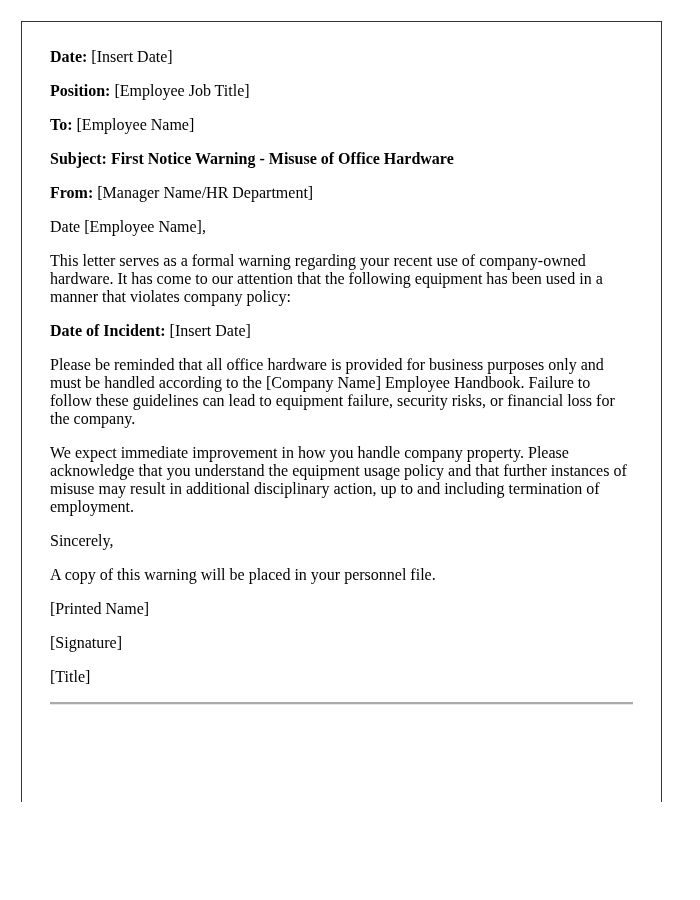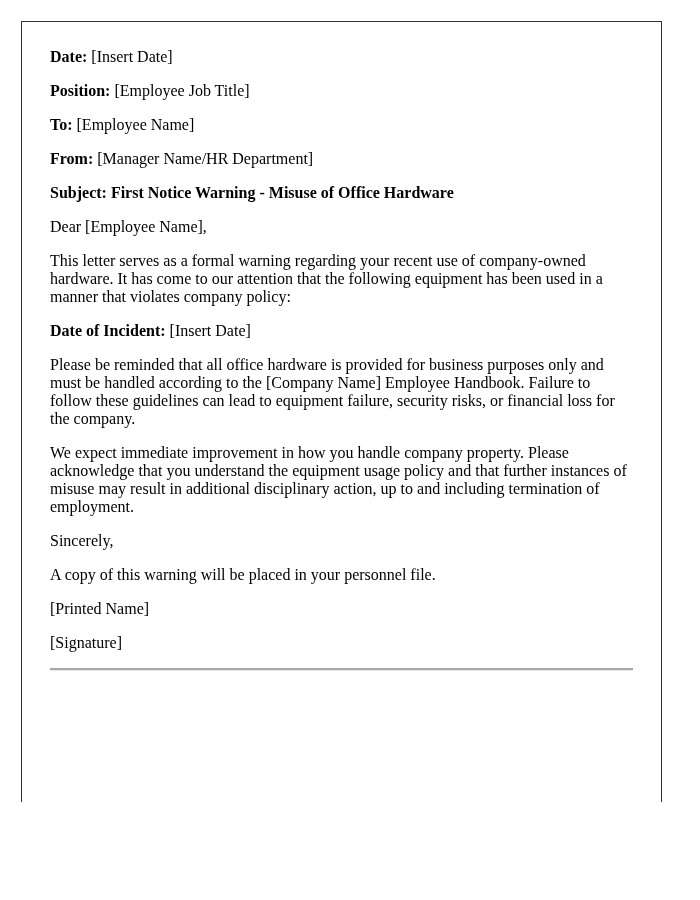--- a/index.html
+++ b/index.html
@@ -63,9 +63,9 @@
 
     <p class="para"><strong>To:</strong><span> [Employee Name]</span></p>
 
+    <p class="para"><strong>Subject: First Notice Warning - Misuse of Office Hardware</strong><span></span></p>
+
     <p class="para"><strong>From:</strong><span> [Manager Name/HR Department]</span></p>
-
-    <p class="para"><strong>Subject: First Notice Warning - Misuse of Office Hardware</strong><span></span></p>
 
     <p class="para"><strong></strong><span>Dear [Employee Name],</span></p>
 

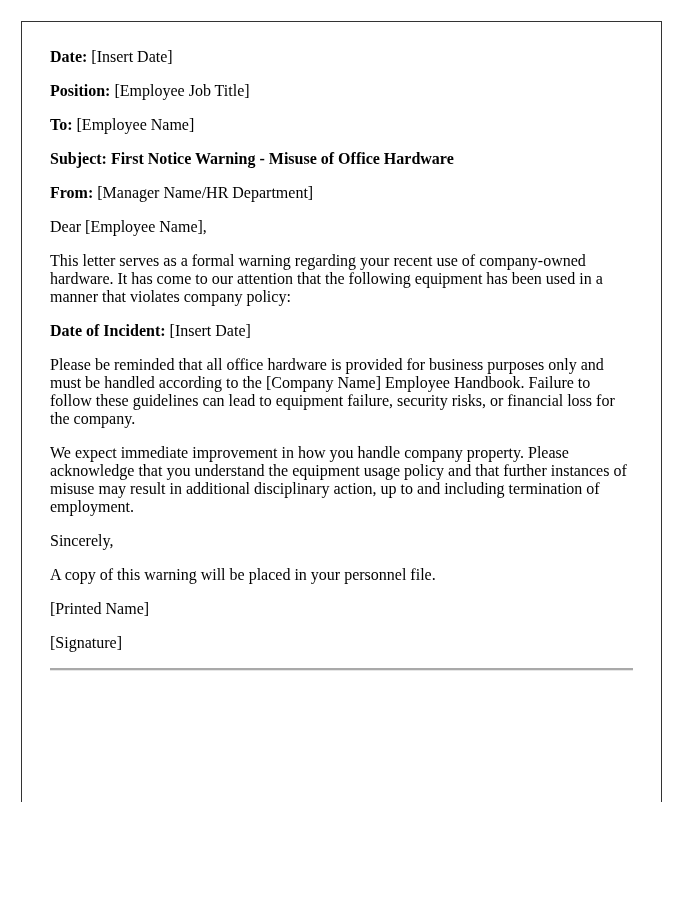--- a/index.html
+++ b/index.html
@@ -67,7 +67,7 @@
 
     <p class="para"><strong>From:</strong><span> [Manager Name/HR Department]</span></p>
 
-    <p class="para"><strong></strong><span>Dear [Employee Name],</span></p>
+    <p class="para"><strong></strong><span>Date [Employee Name],</span></p>
 
     <p class="para"><strong></strong><span>This letter serves as a formal warning regarding your recent use of company-owned hardware. It has come to our attention that the following equipment has been used in a manner that violates company policy:</span></p>
 

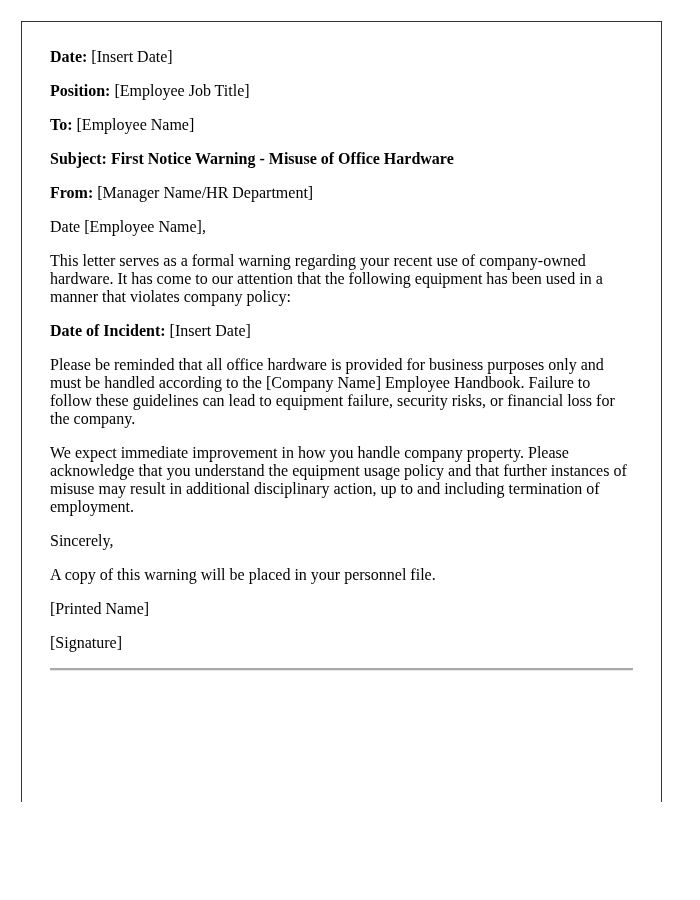--- a/index.html
+++ b/index.html
@@ -87,6 +87,7 @@
 
     <p class="para"><strong></strong><span>[Signature]</span></p>
 
+    <p class="para"><strong></strong><span>[Title]</span></p>
 
     <hr class="divider">
 

